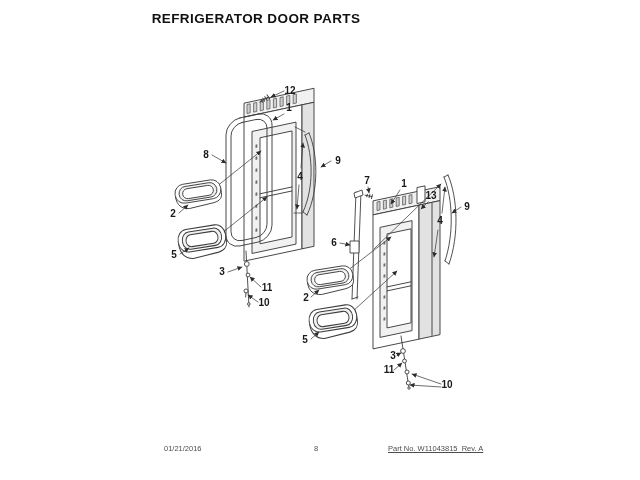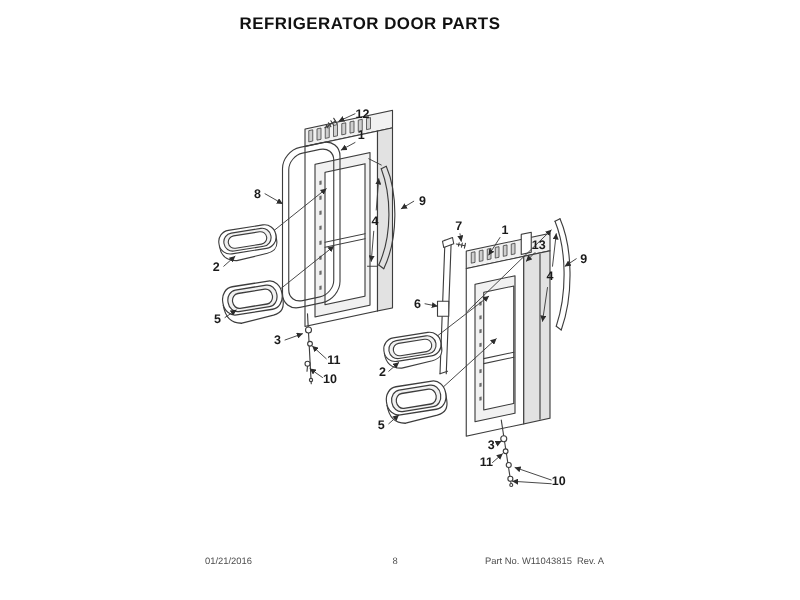--- a/index.html
+++ b/index.html
@@ -12,7 +12,7 @@
   .page{position:relative;width:640px;height:480px;background:var(--background);
         font-family:"Liberation Sans",sans-serif;overflow:hidden;margin:0 auto;}
   .title{position:absolute;top:11px;left:0;width:512px;text-align:center;
-         font-size:13.5px;font-weight:bold;letter-spacing:.4px;color:#111;padding-left:40px;}
+         font-size:13.5px;font-weight:bold;letter-spacing:.4px;color:#111;}
   .footer span{position:absolute;top:444px;font-size:7.5px;color:var(--footer_color);white-space:pre;}
   .f-date{left:164px;}
   .f-page{left:314px;}

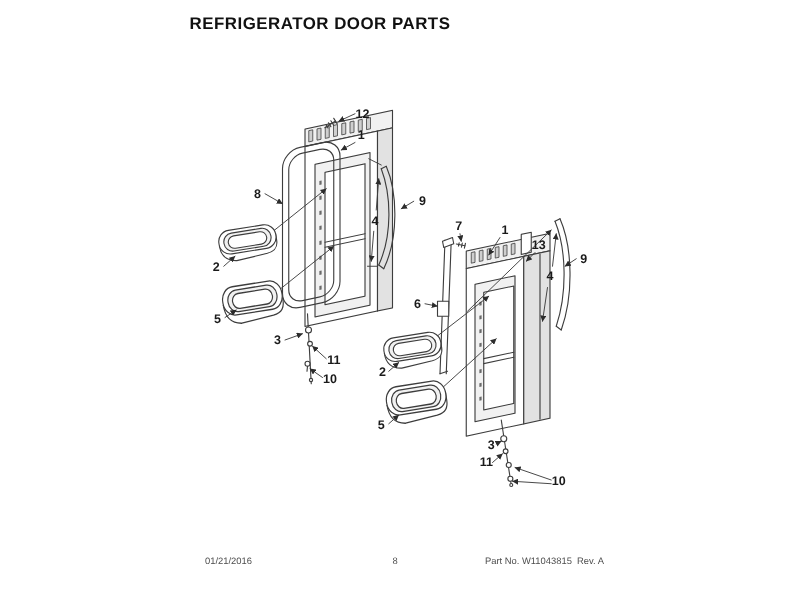--- a/index.html
+++ b/index.html
@@ -16,7 +16,7 @@
   .footer span{position:absolute;top:444px;font-size:7.5px;color:var(--footer_color);white-space:pre;}
   .f-date{left:164px;}
   .f-page{left:314px;}
-  .f-part{left:388px;}
+  .f-part{left:388px;text-decoration:underline;}
   svg{position:absolute;left:0;top:0;}
   .ln{fill:none;stroke:var(--line_color);stroke-width:.9;stroke-linecap:round;stroke-linejoin:round;}
   .ld{stroke-width:.75;}

